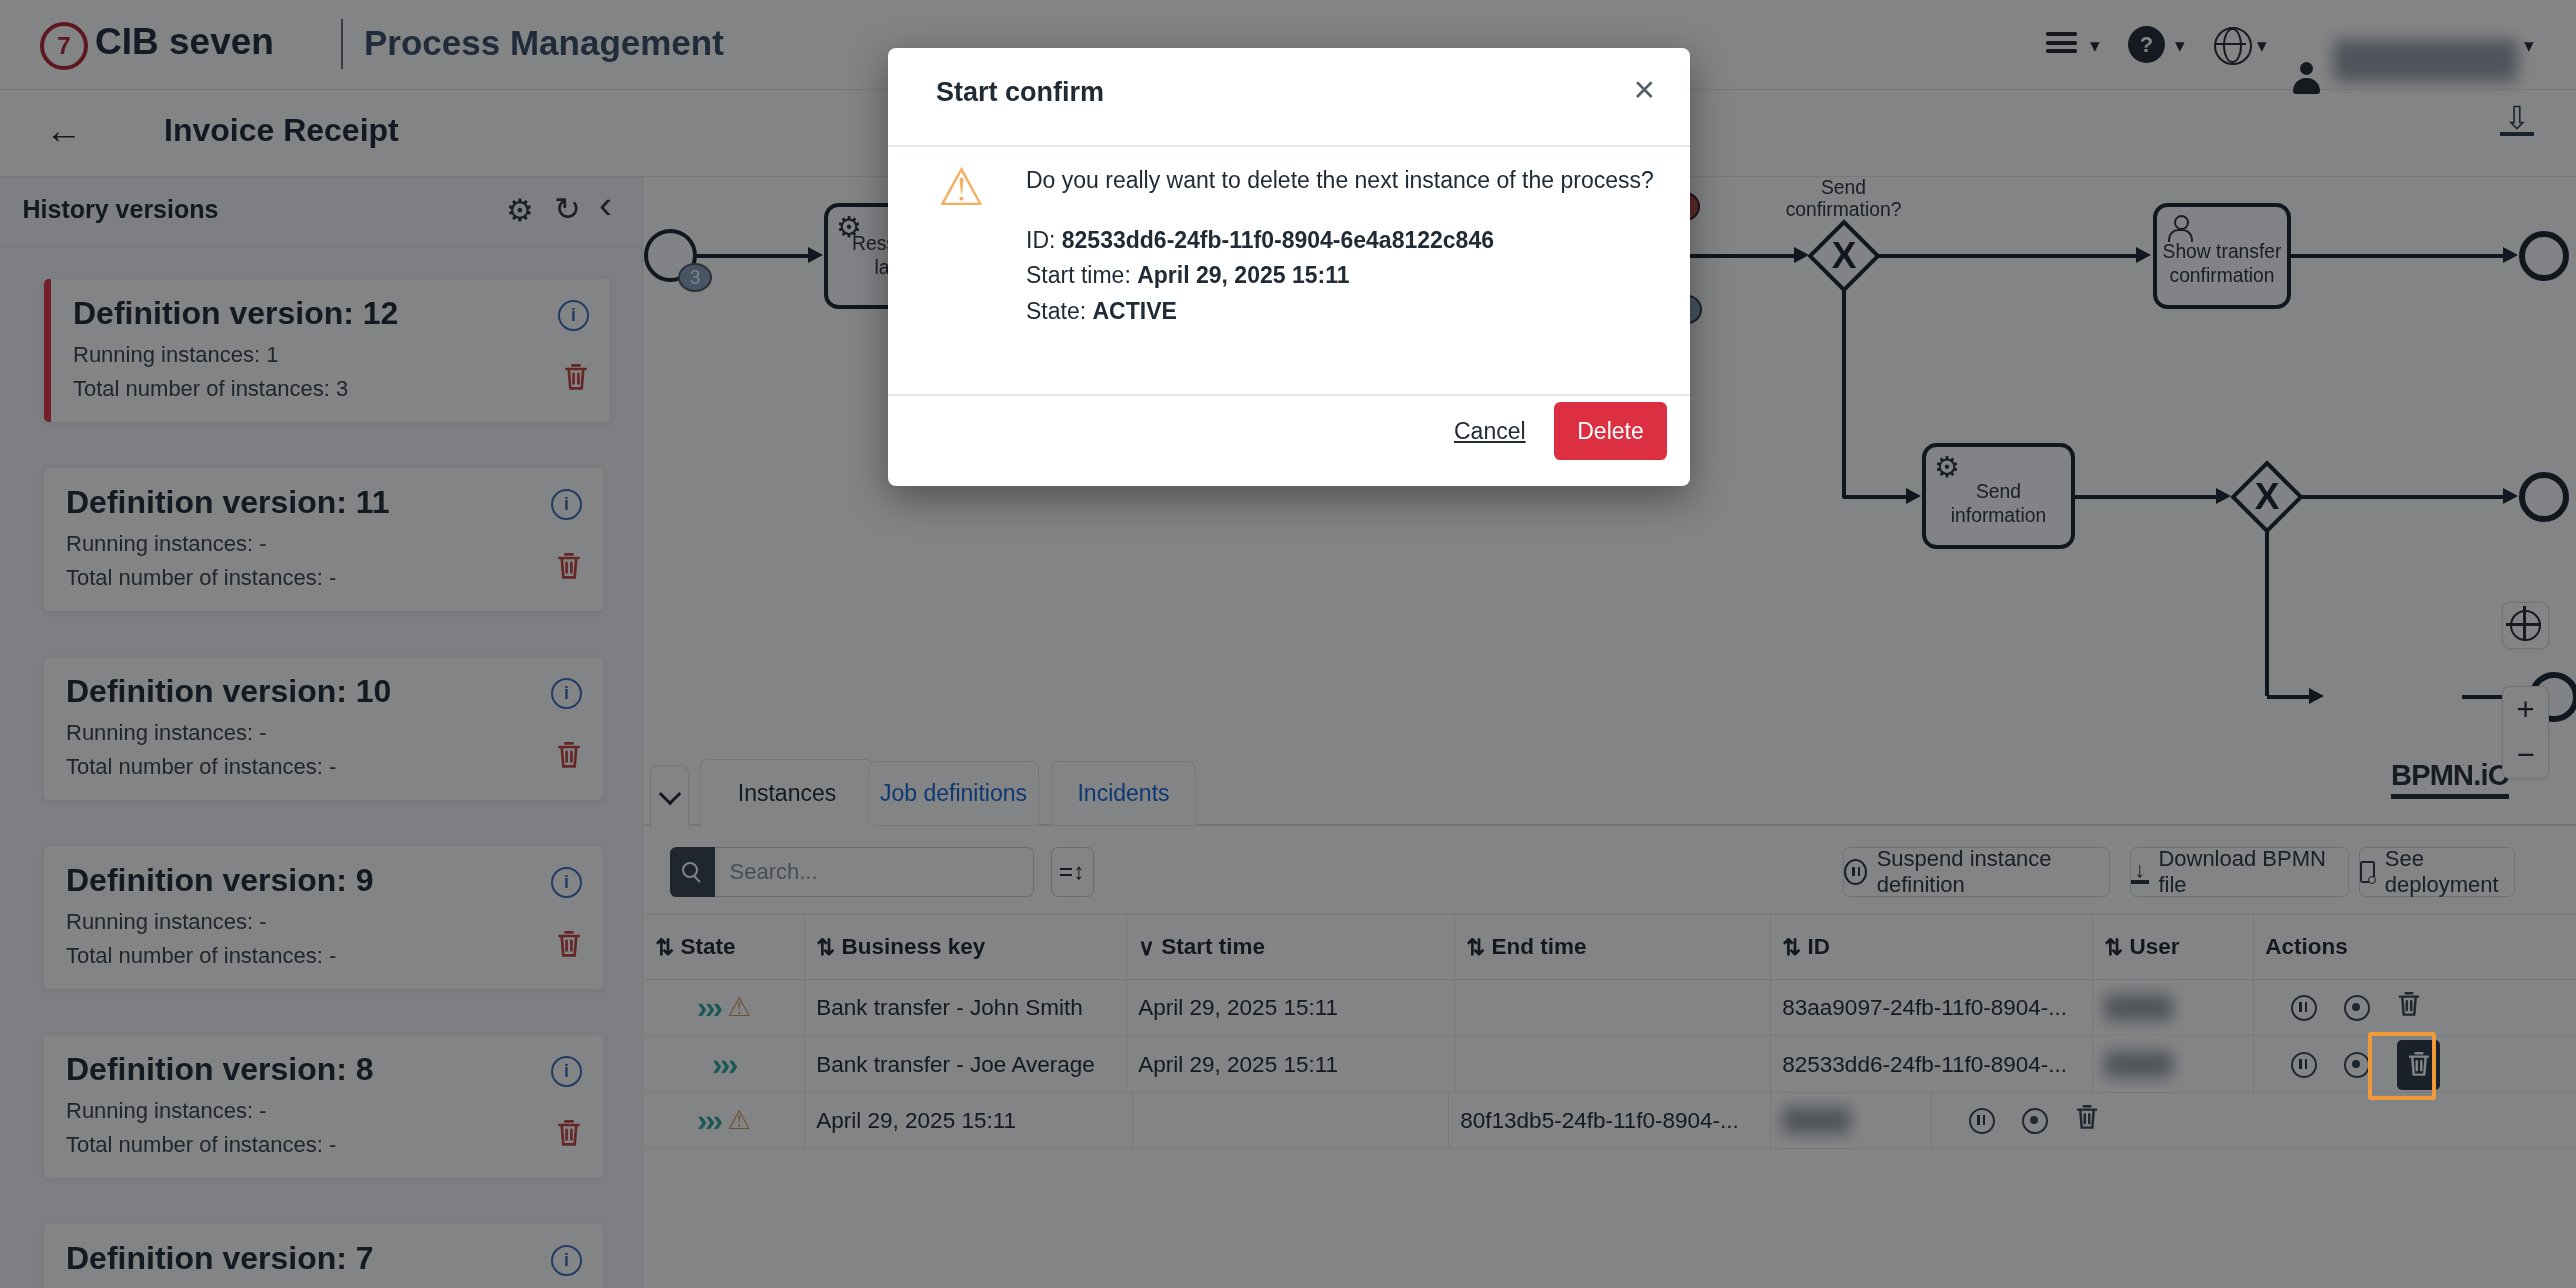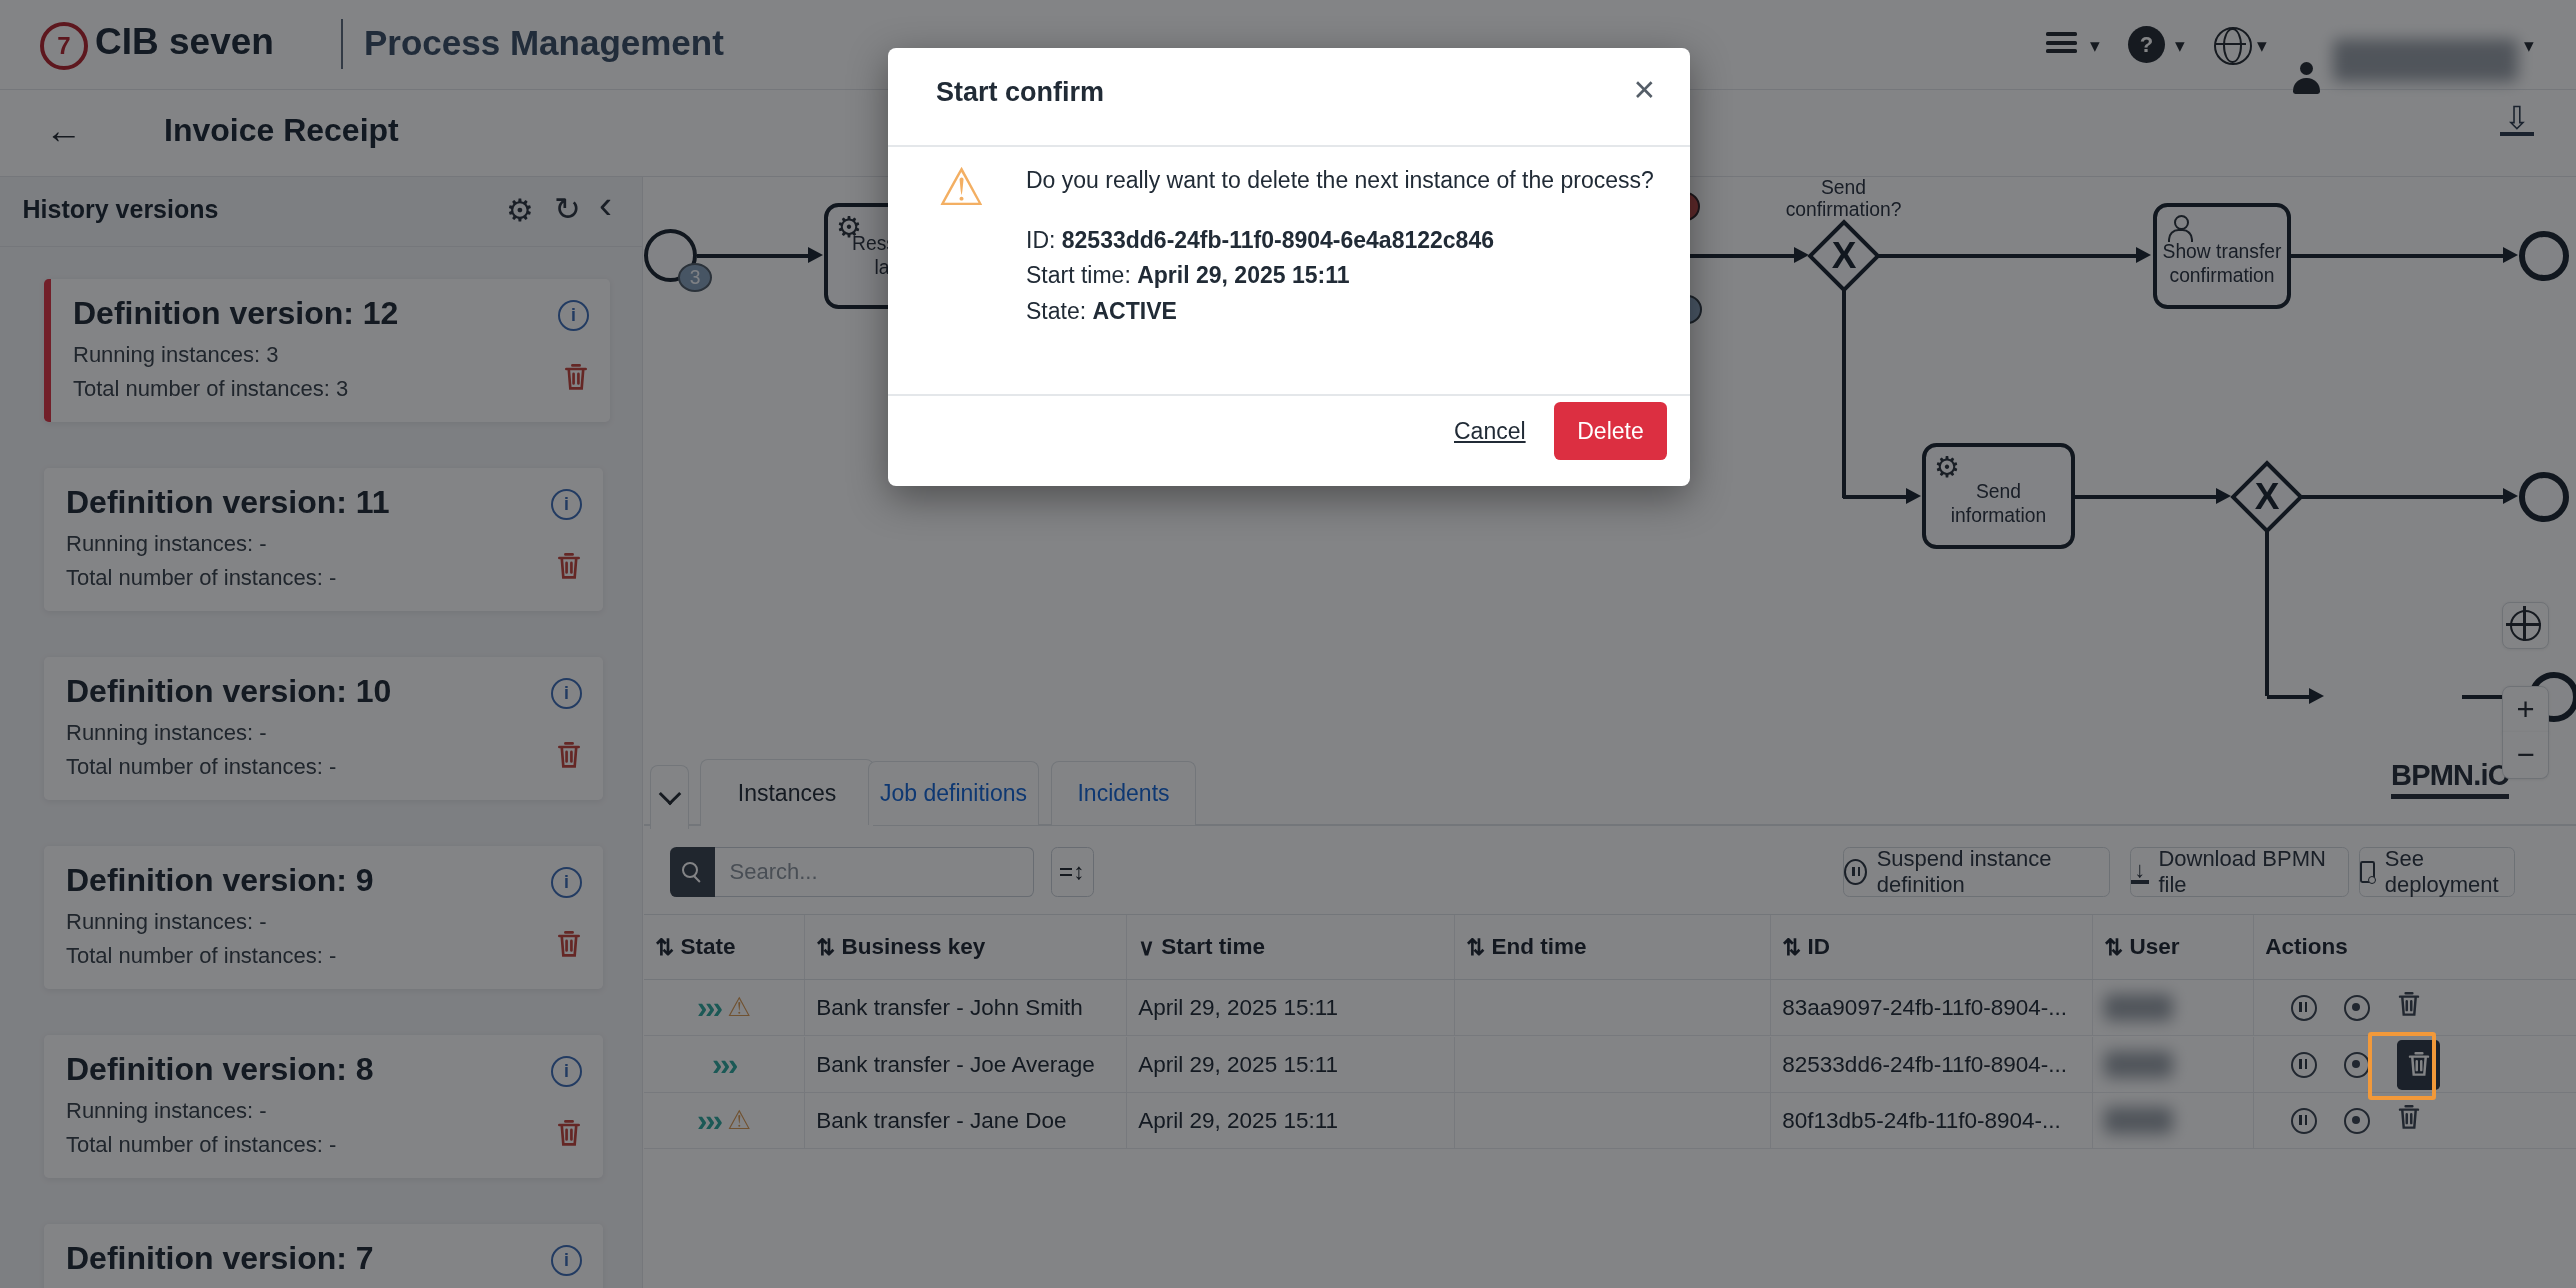--- a/index.html
+++ b/index.html
@@ -182,7 +182,7 @@
 
   <div class="abs card selected" style="top:102px">
     <span class="ct">Definition version: 12</span>
-    <span class="l1">Running instances: 3</span>
+    <span class="l1">Running instances: 1</span>
     <span class="l2">Total number of instances: 3</span>
     <span class="infoc">i</span>
     <span class="trash-red"><svg viewBox="0 0 20 24" width="26" height="29">

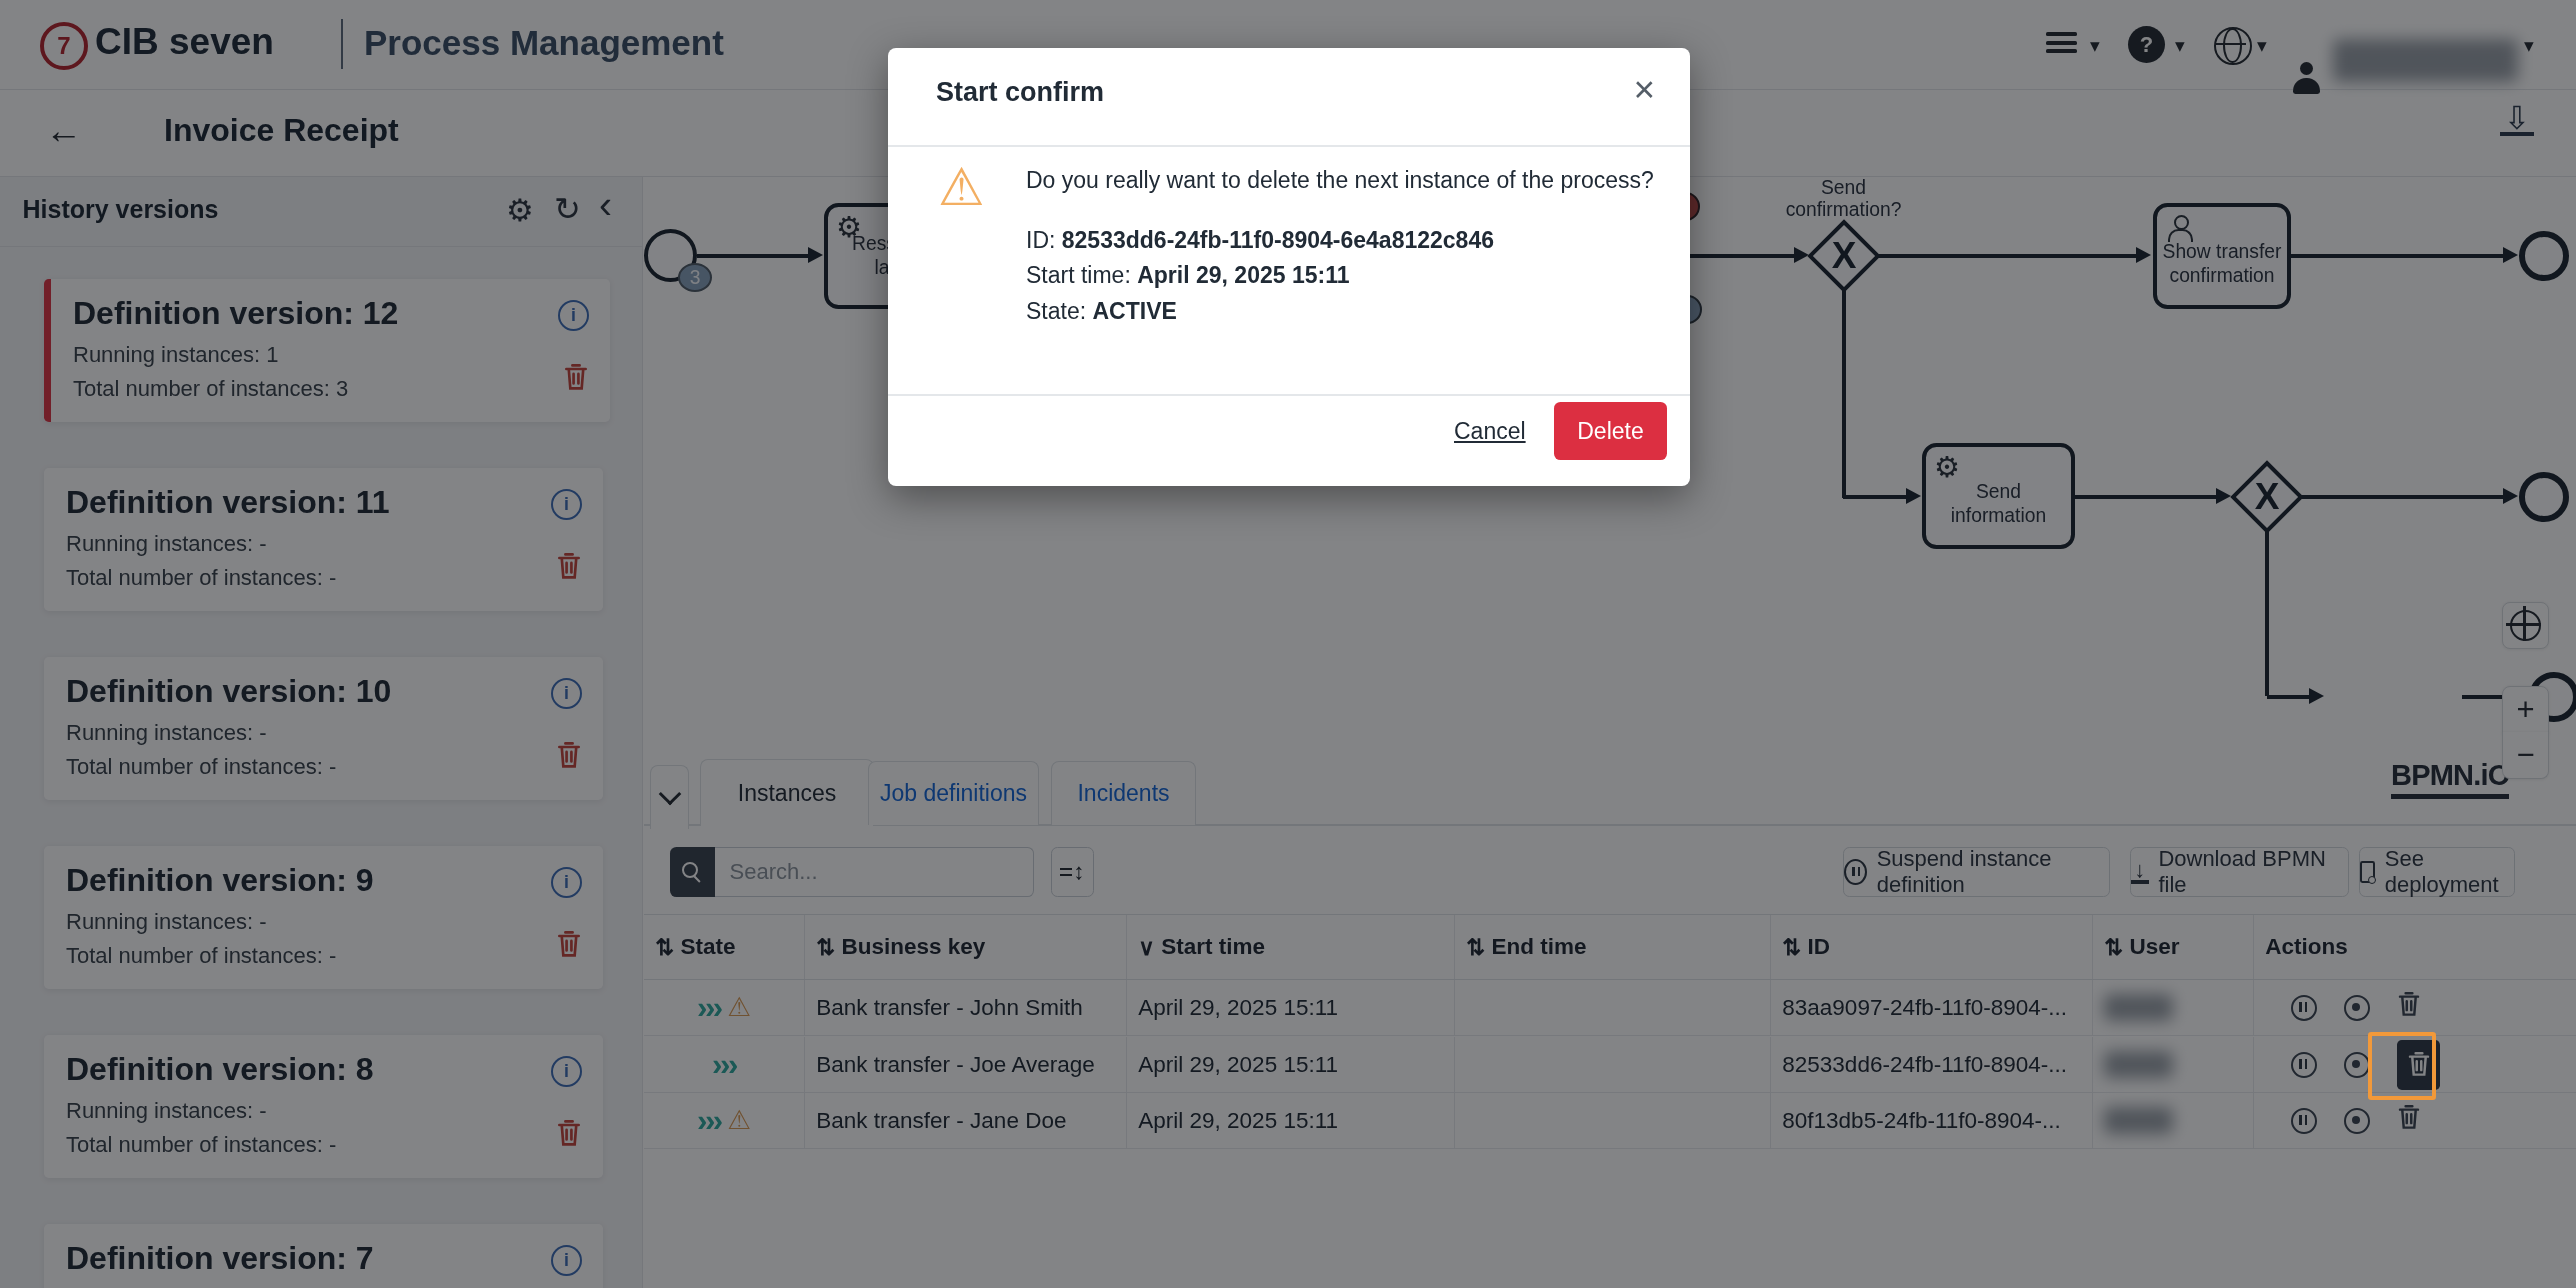--- a/index.html
+++ b/index.html
@@ -433,7 +433,6 @@
     <span class="chevrons">›››</span>
     <span class="warnrow">⚠</span>
   </div>
-  <div class="td" style="width:322px">Bank transfer - Jane Doe</div>
   <div class="td" style="width:328px">April 29, 2025 15:11</div>
   <div class="td" style="width:316px"></div>
   <div class="td" style="width:322px">80f13db5-24fb-11f0-8904-...</div>

